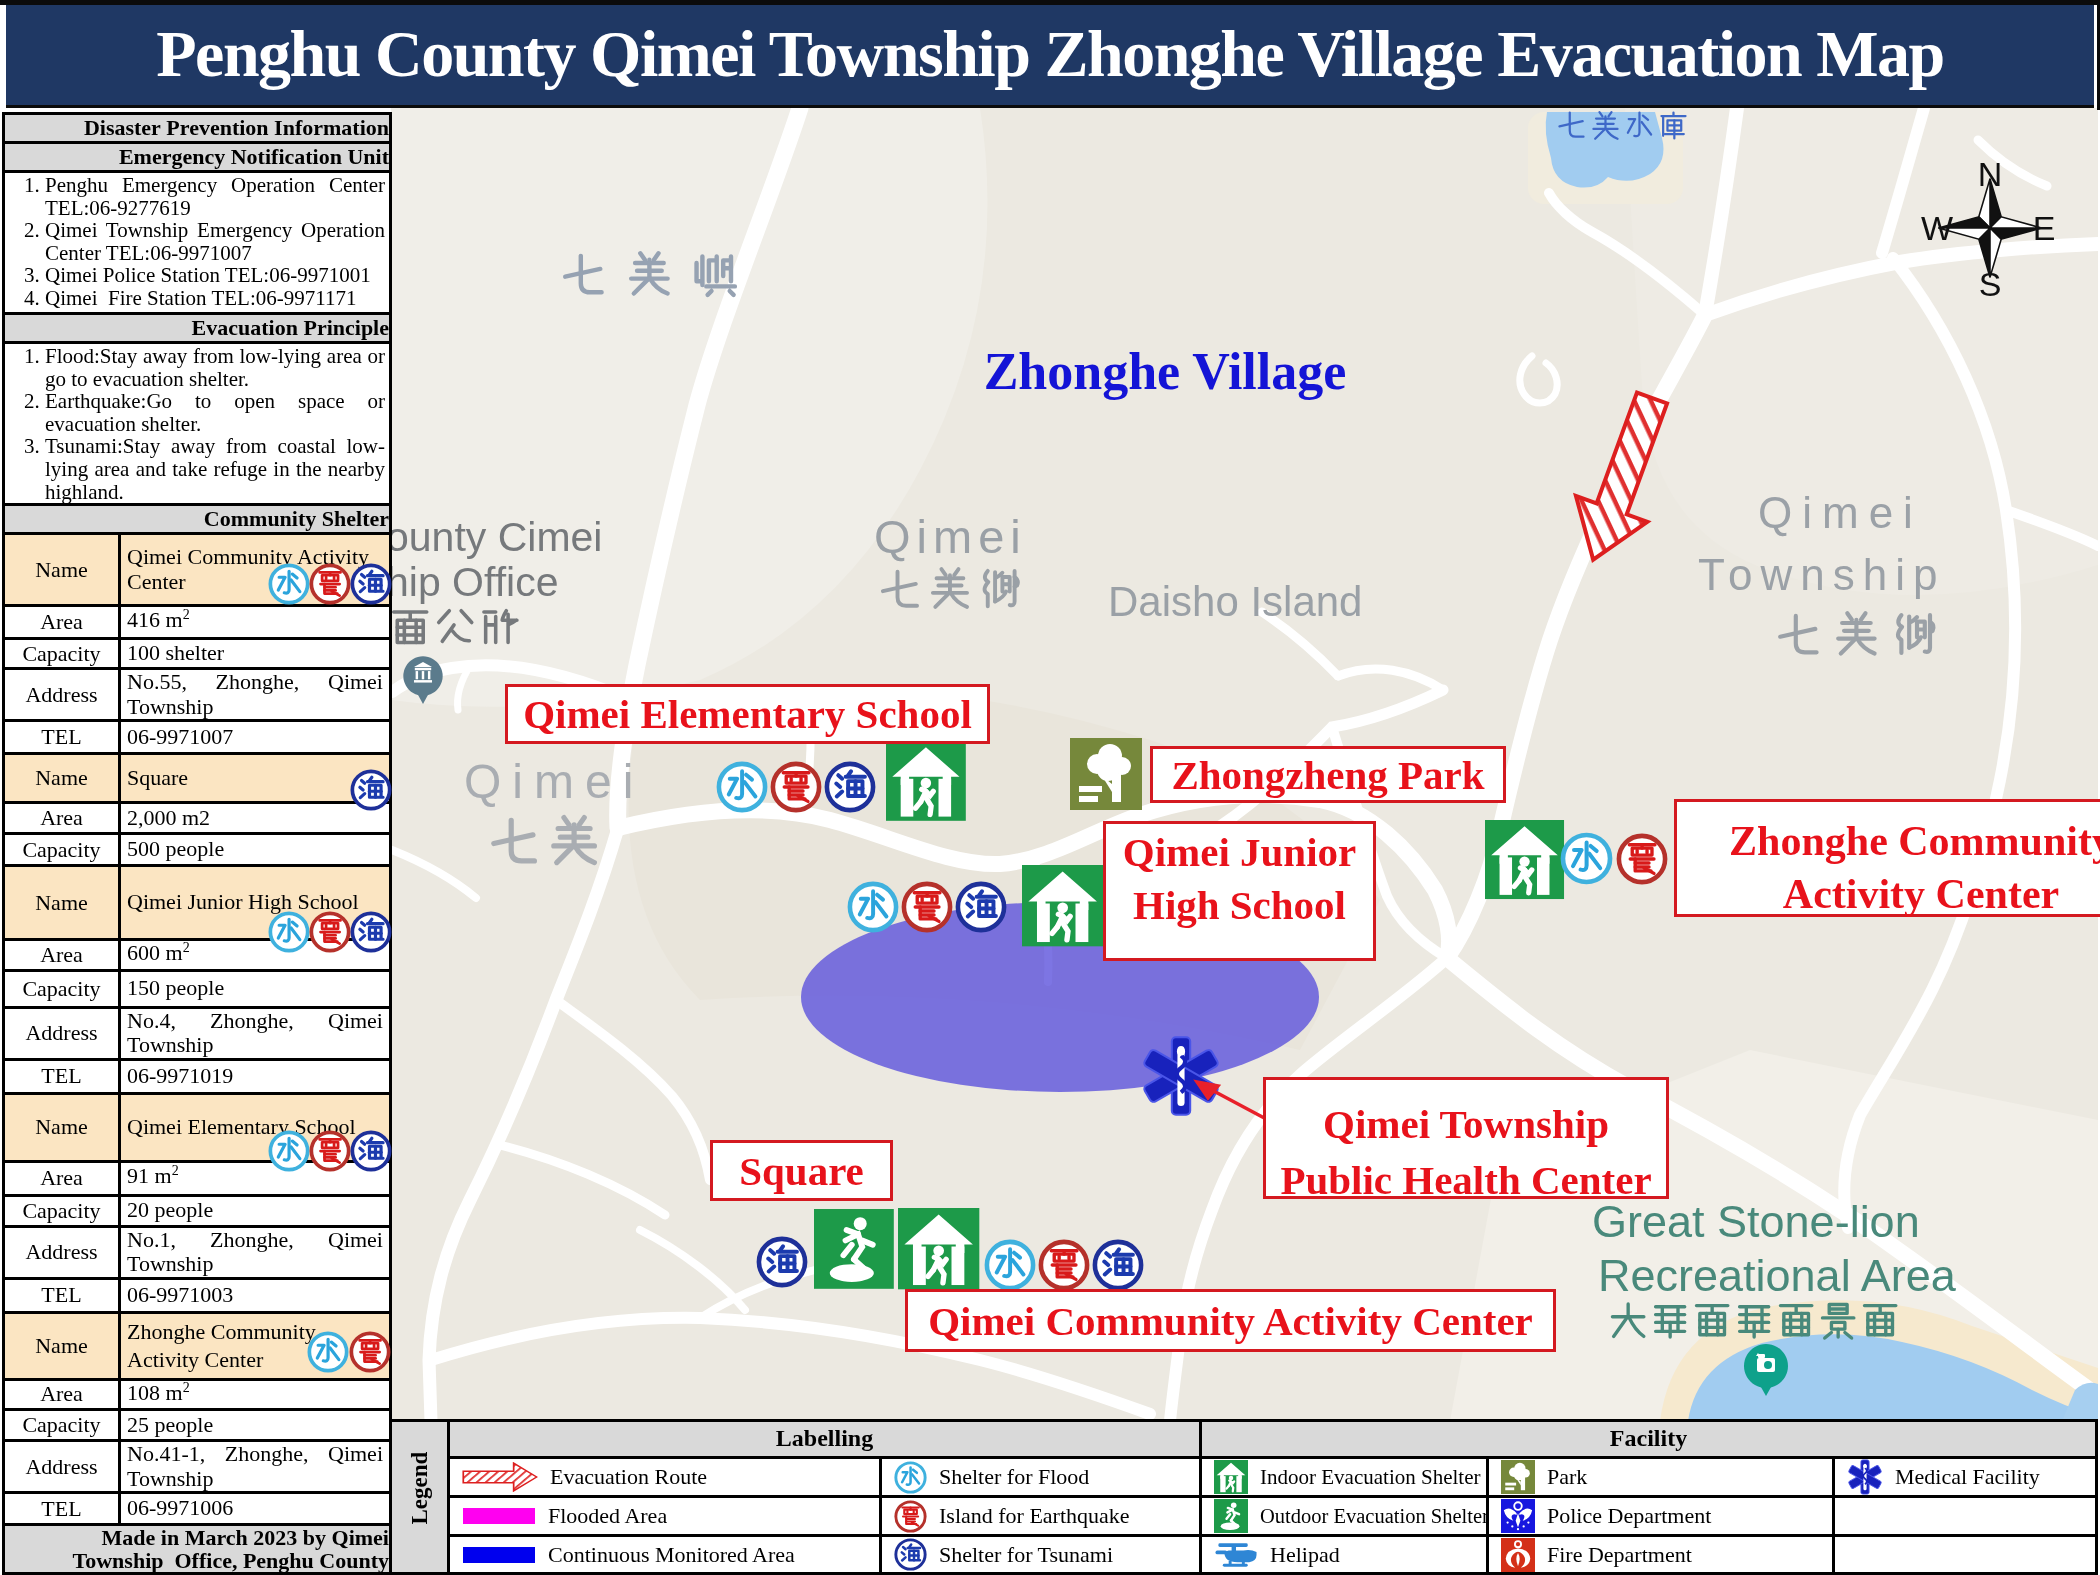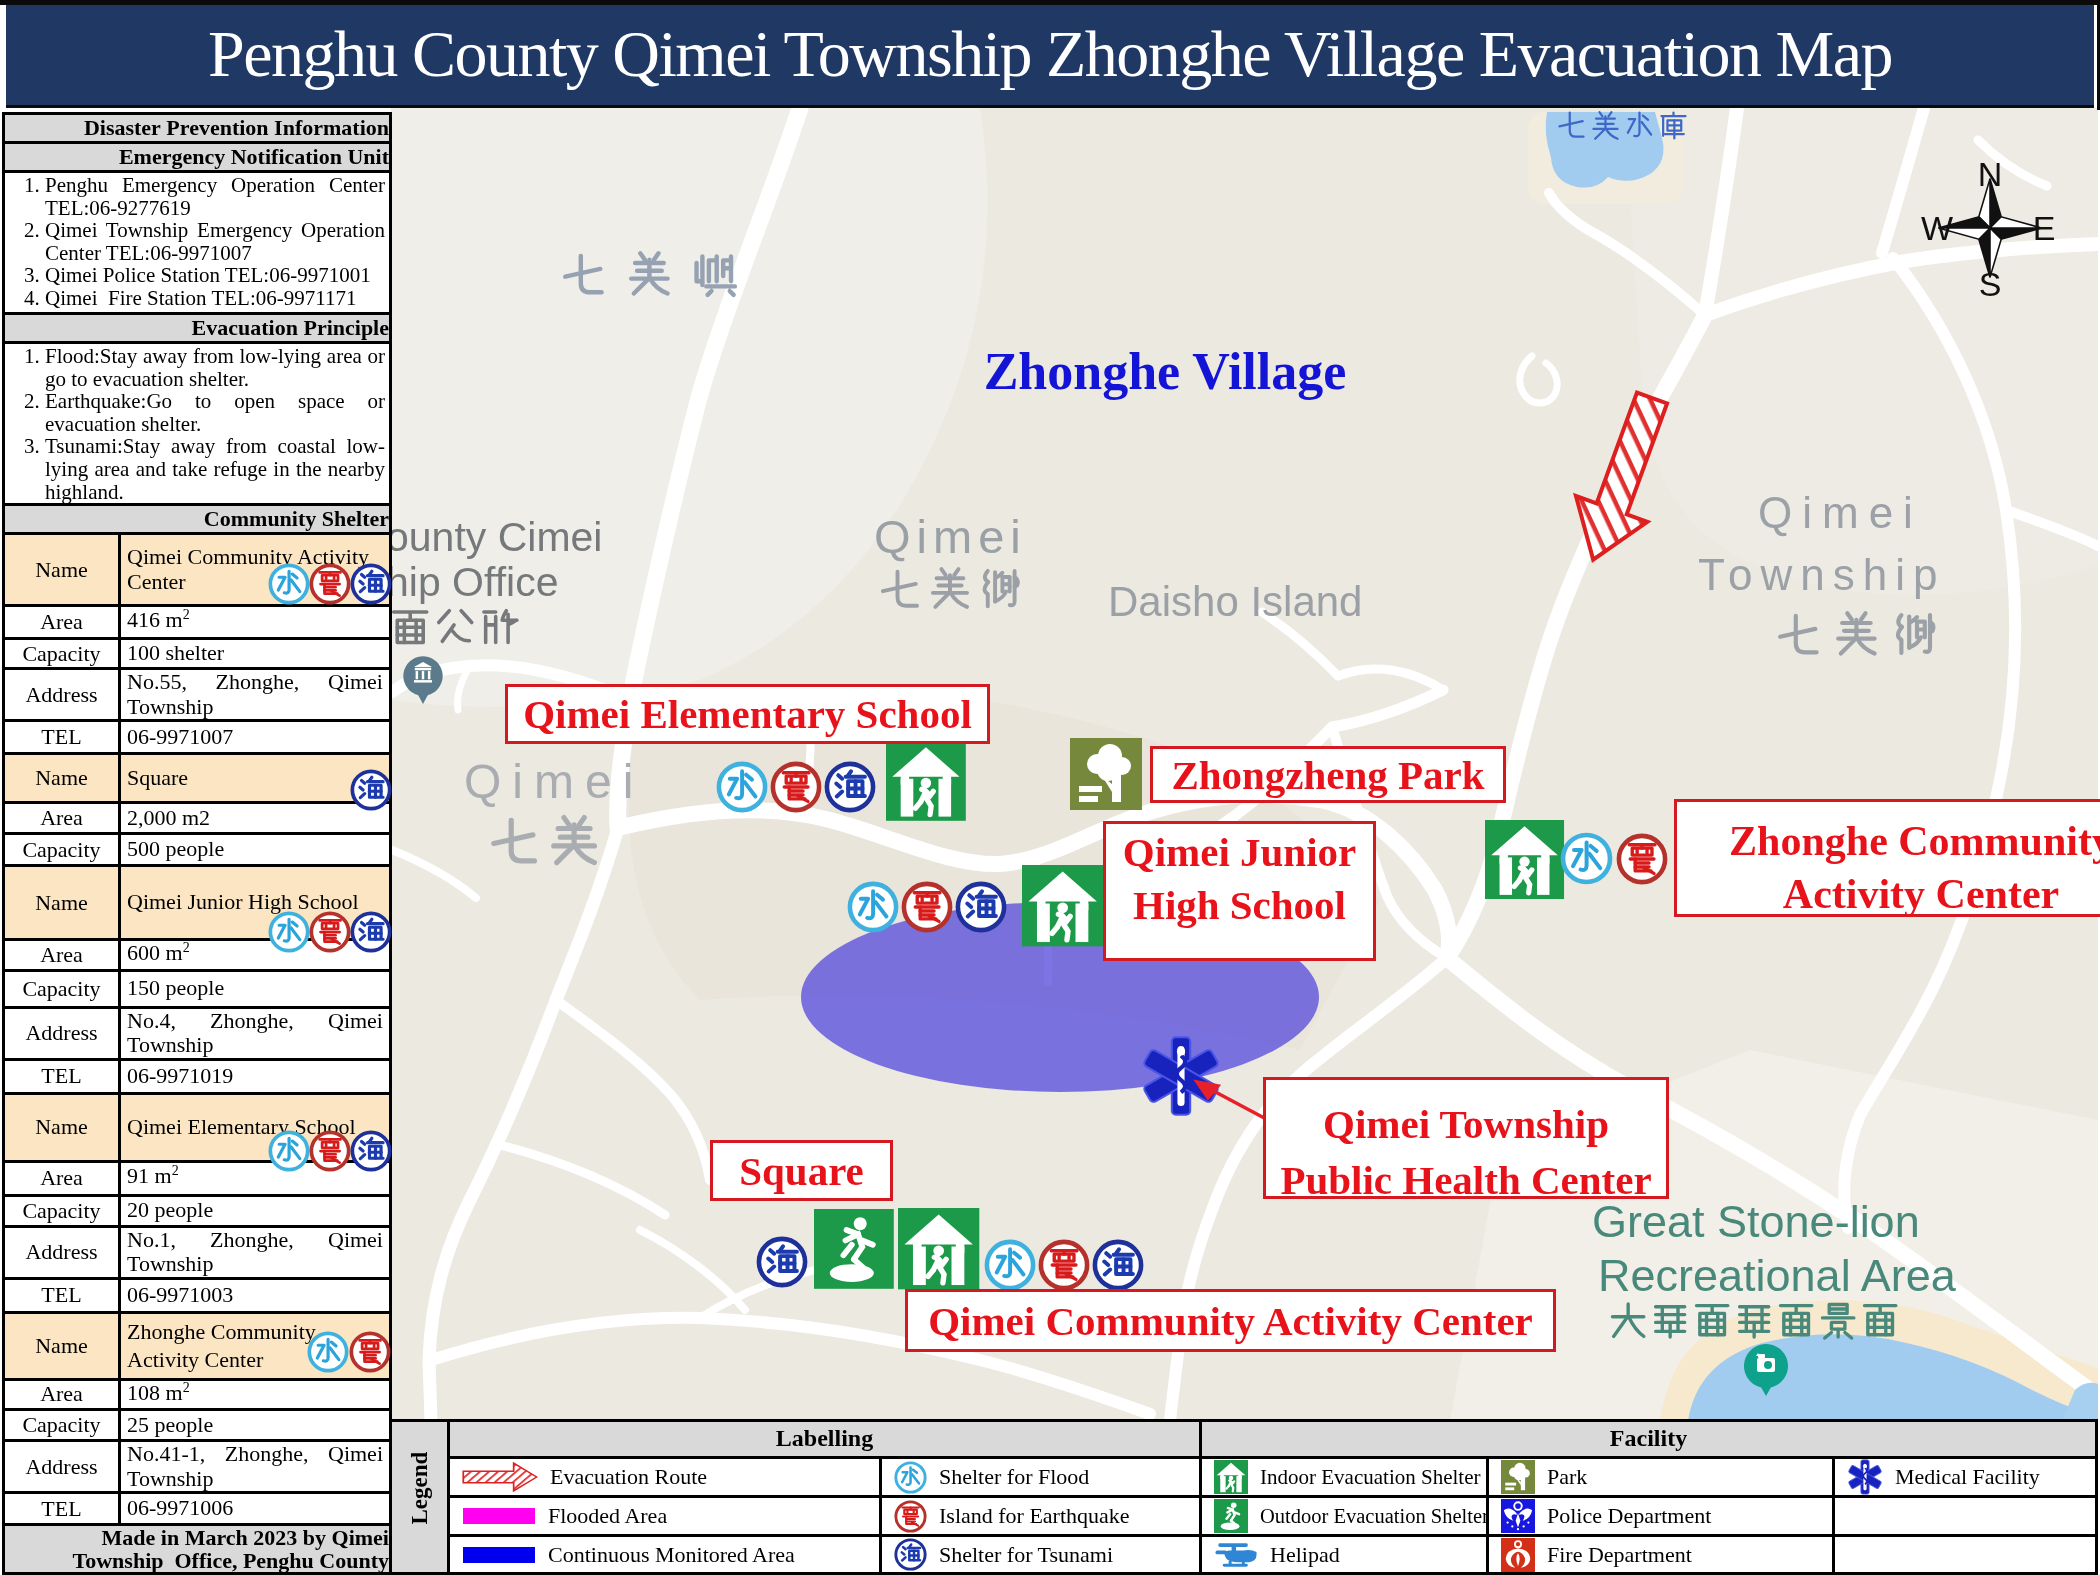--- a/index.html
+++ b/index.html
@@ -6,7 +6,7 @@
 .page{position:relative;width:2100px;height:1575px;background:#fff;overflow:hidden;font-family:"Liberation Serif",serif}
 .topline{position:absolute;left:0;top:0;width:2100px;height:5px;background:#0b0b0b}
 .rightline{position:absolute;right:0;top:0;width:3px;height:110px;background:#0b0b0b}
-.banner{position:absolute;left:6px;top:5px;width:2088px;height:100px;background:#1F3864;border-bottom:3px solid #0b0b0b;color:#fff;font-weight:normal;font-size:66px;text-align:center;line-height:97px;letter-spacing:-1.5px}
+.banner{position:absolute;left:6px;top:5px;width:2088px;height:100px;background:#1F3864;border-bottom:3px solid #0b0b0b;color:#fff;font-weight:bold;font-size:66px;text-align:center;line-height:97px;letter-spacing:-1.5px}
 .sidebar{position:absolute;left:2px;top:112px;width:387px;border-collapse:collapse;table-layout:fixed;background:#fff}
 .sidebar td{border:3px solid #000;padding:0 6px;font-size:21px;color:#000}
 .sidebar td.hd{background:#D9D9D9;font-weight:bold;text-align:right;font-size:22px;padding:0}

